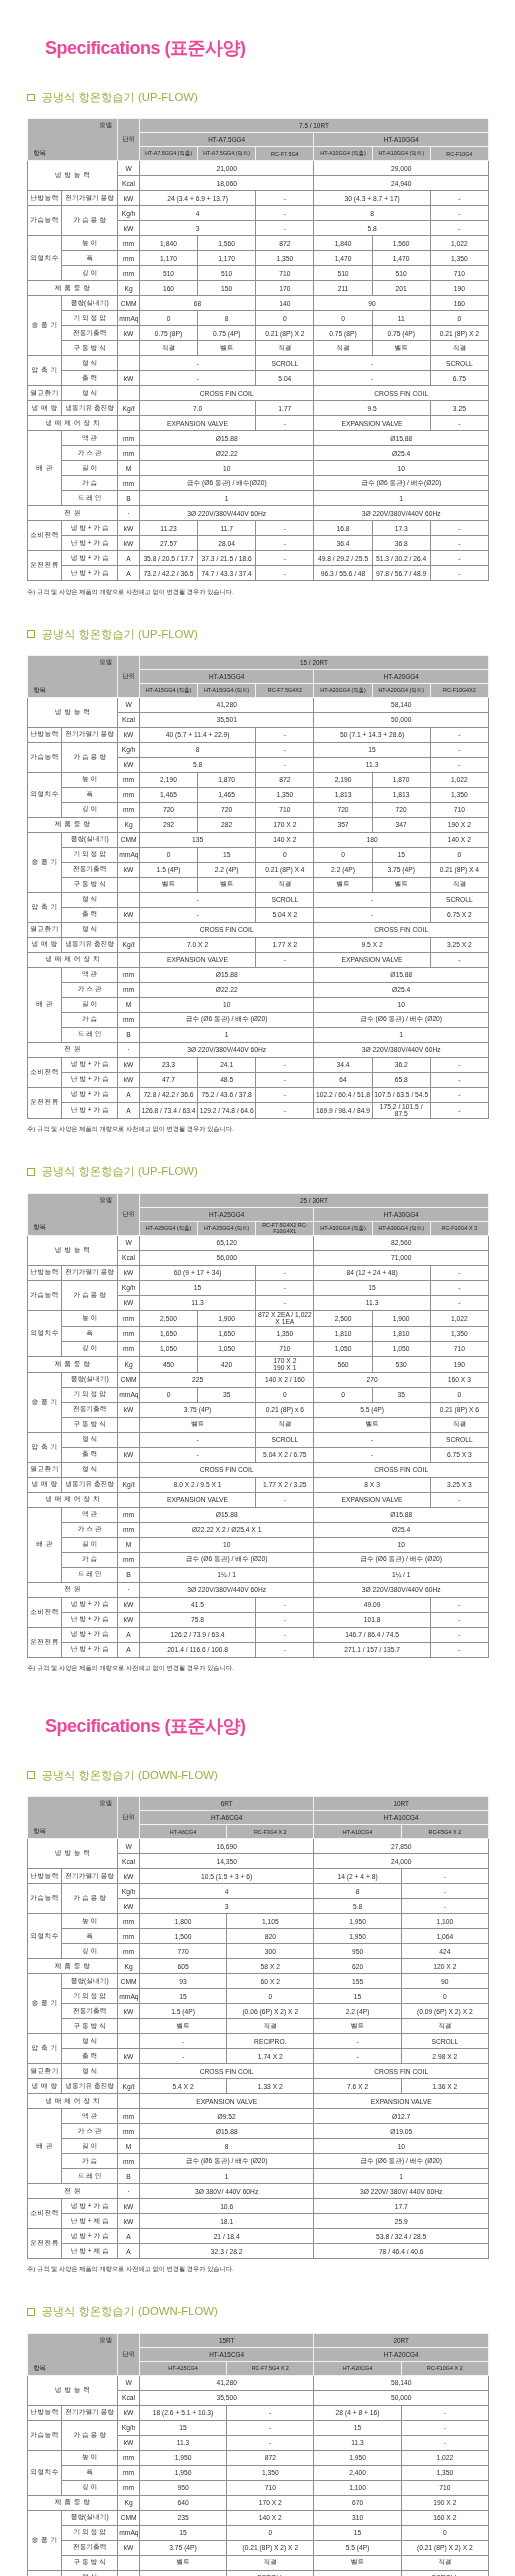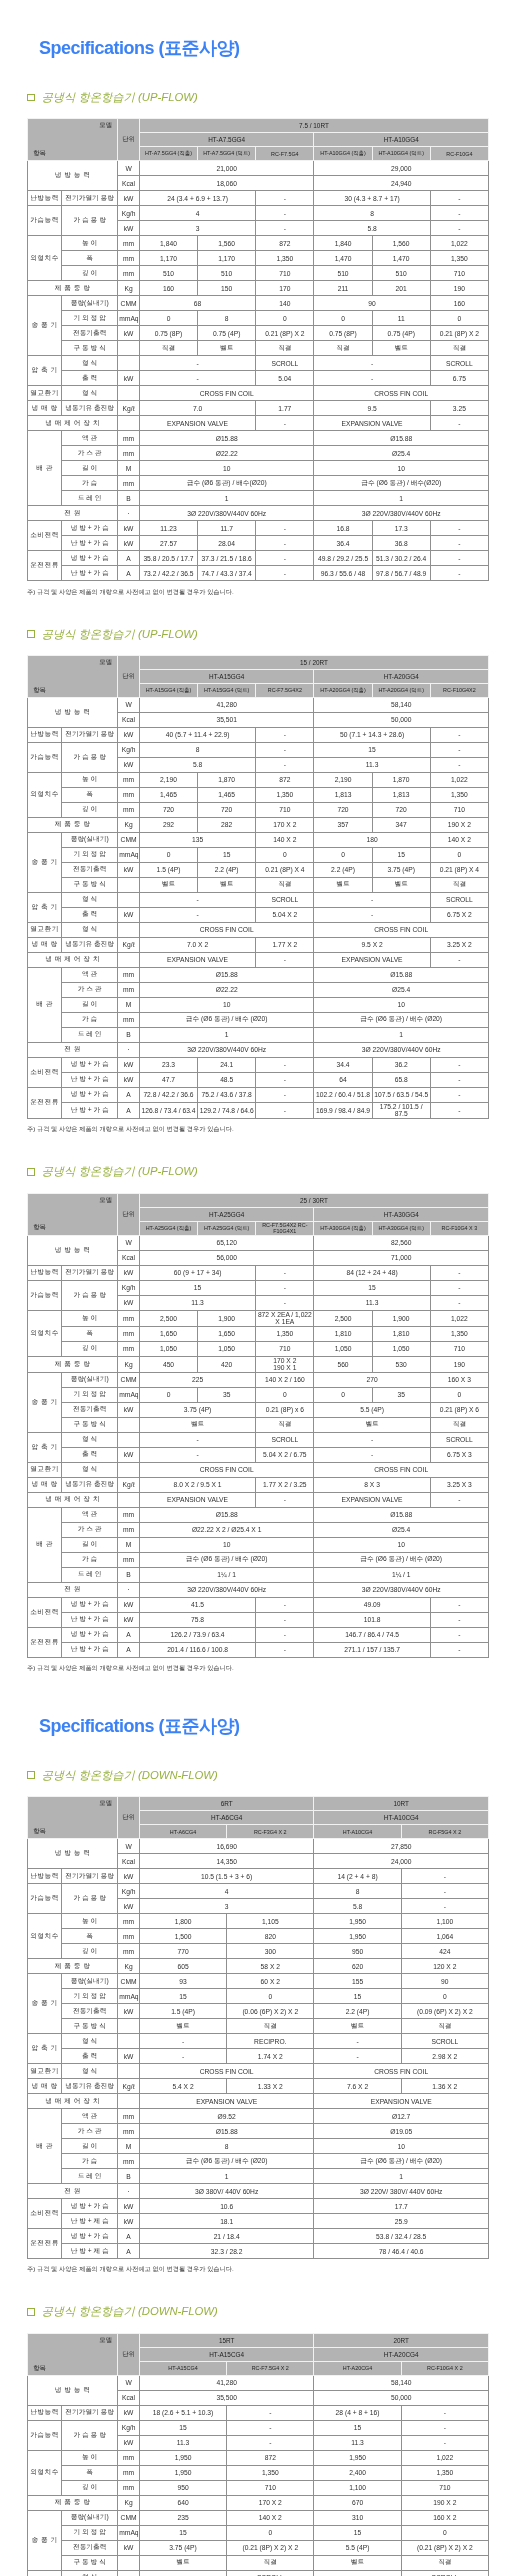--- a/index.html
+++ b/index.html
@@ -5,7 +5,7 @@
   html,body{margin:0;padding:0;background:#ffffff;}
   .page{width:515px;box-sizing:border-box;padding:36px 26px 31px 27px;
         font-family:"Liberation Sans","DejaVu Sans",sans-serif;color:#222;}
-  .sec-h1{font-size:18px;font-weight:700;color:#3b82f6;letter-spacing:-0.5px;margin:41px 0 0 12px;}
+  .sec-h1{font-size:18px;font-weight:700;color:#ec4899;letter-spacing:-0.5px;margin:41px 0 0 18px;}
   .sec-h1.first{margin-top:0;}
   .tblock{margin-top:30px;}
   .ttitle{display:flex;align-items:center;color:#97b13f;font-size:11.3px;font-weight:400;margin:0 0 13.4px 0;font-style:italic;}

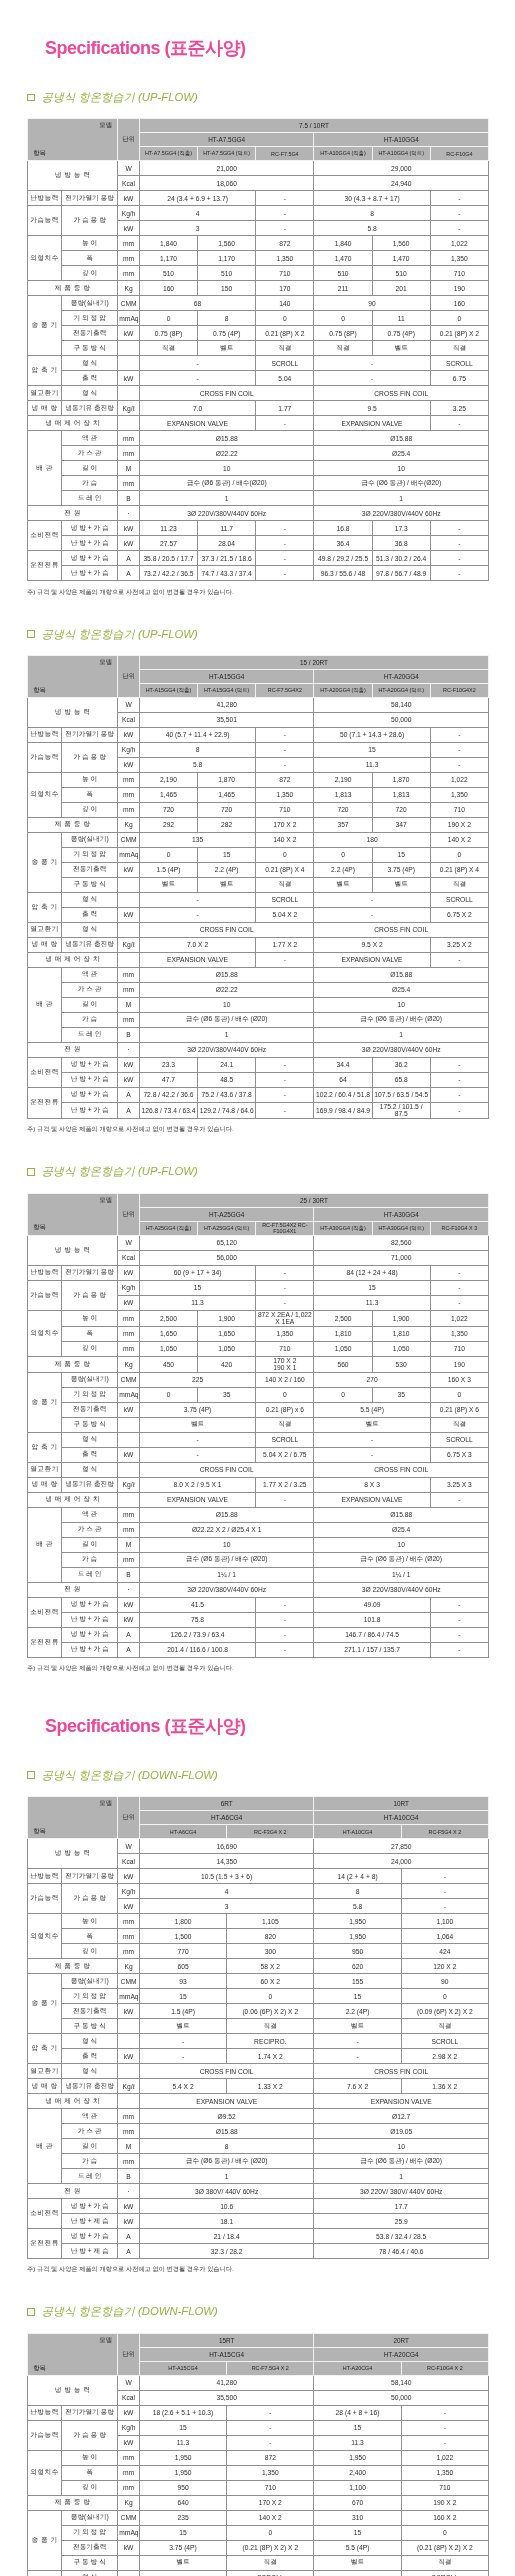--- a/index.html
+++ b/index.html
@@ -8,7 +8,7 @@
   .sec-h1{font-size:18px;font-weight:700;color:#ec4899;letter-spacing:-0.5px;margin:41px 0 0 18px;}
   .sec-h1.first{margin-top:0;}
   .tblock{margin-top:30px;}
-  .ttitle{display:flex;align-items:center;color:#97b13f;font-size:11.3px;font-weight:400;margin:0 0 13.4px 0;font-style:italic;}
+  .ttitle{display:flex;align-items:center;color:#97b13f;font-size:11.3px;font-weight:400;margin:0 0 13.4px 0;}
   .bullet{width:5.7px;height:5.7px;border:1px solid #97b13f;margin-right:6.7px;display:inline-block;flex:0 0 auto;}
   table.spec{width:100%;table-layout:fixed;border-collapse:collapse;border:1px solid #3f3f3f;}
   table.spec th{background:#b3b3b3;border:0.5px solid #f2f2f2;font-weight:400;font-size:6.4px;

